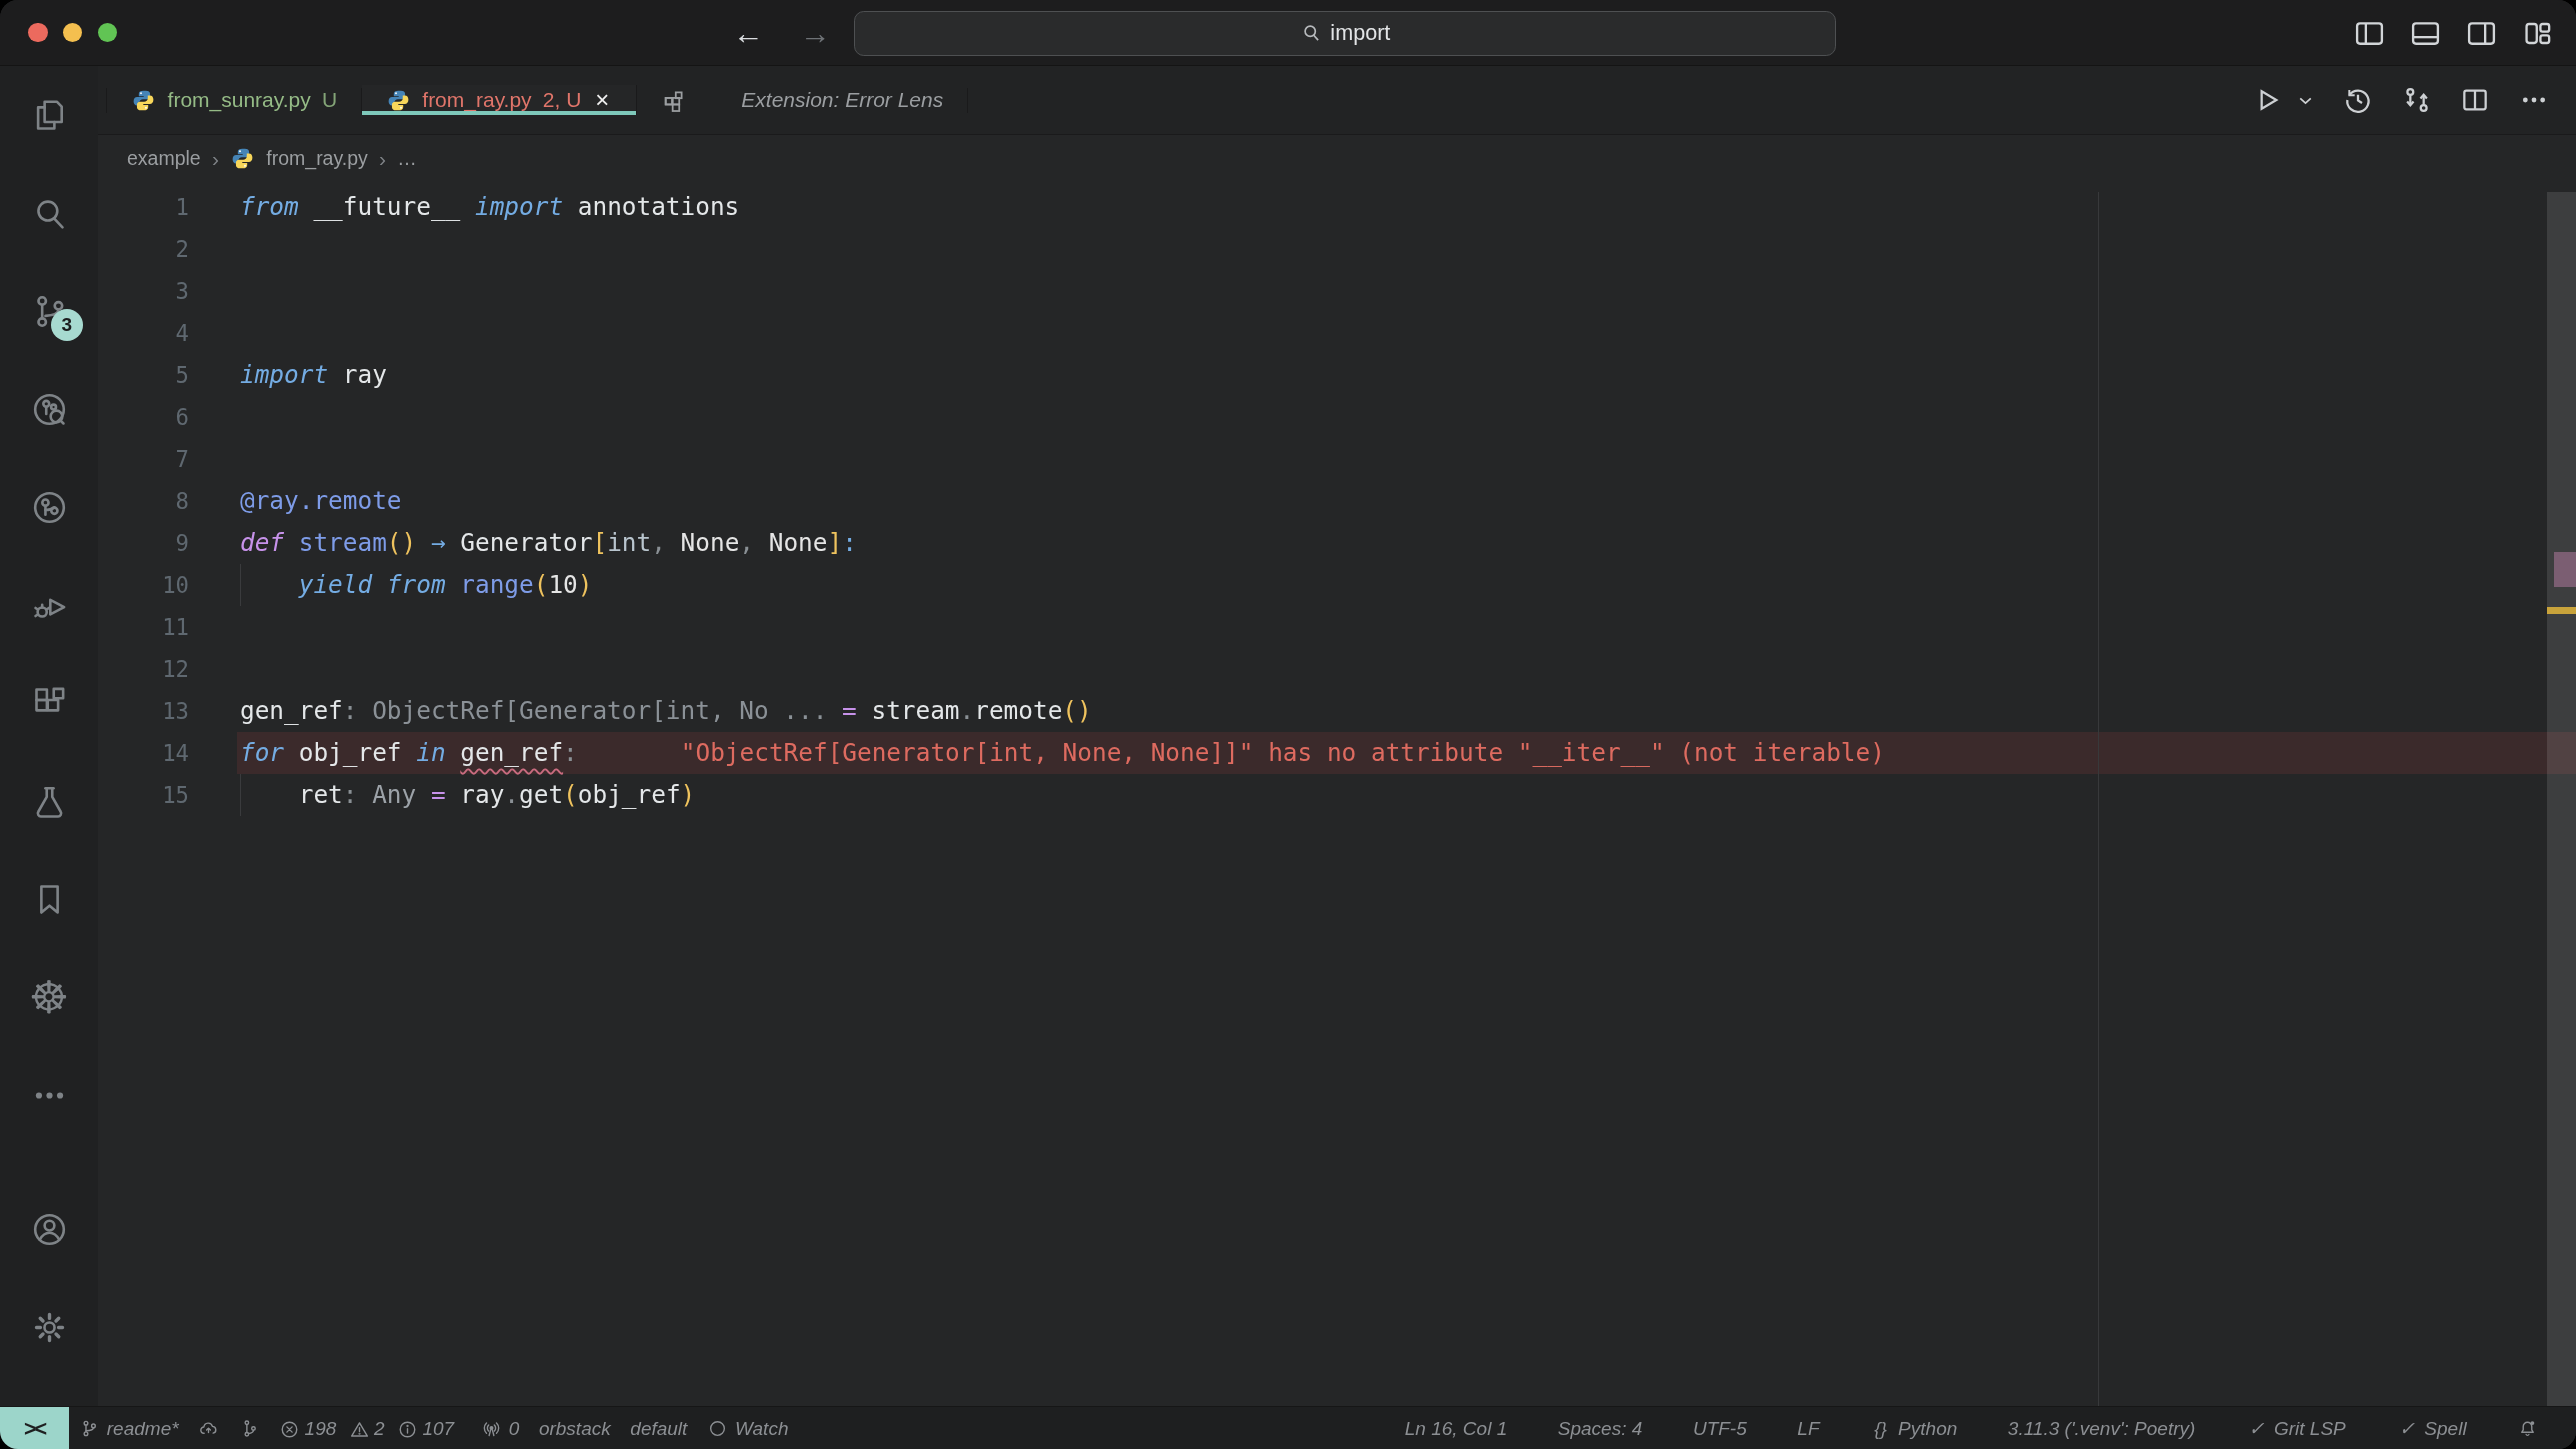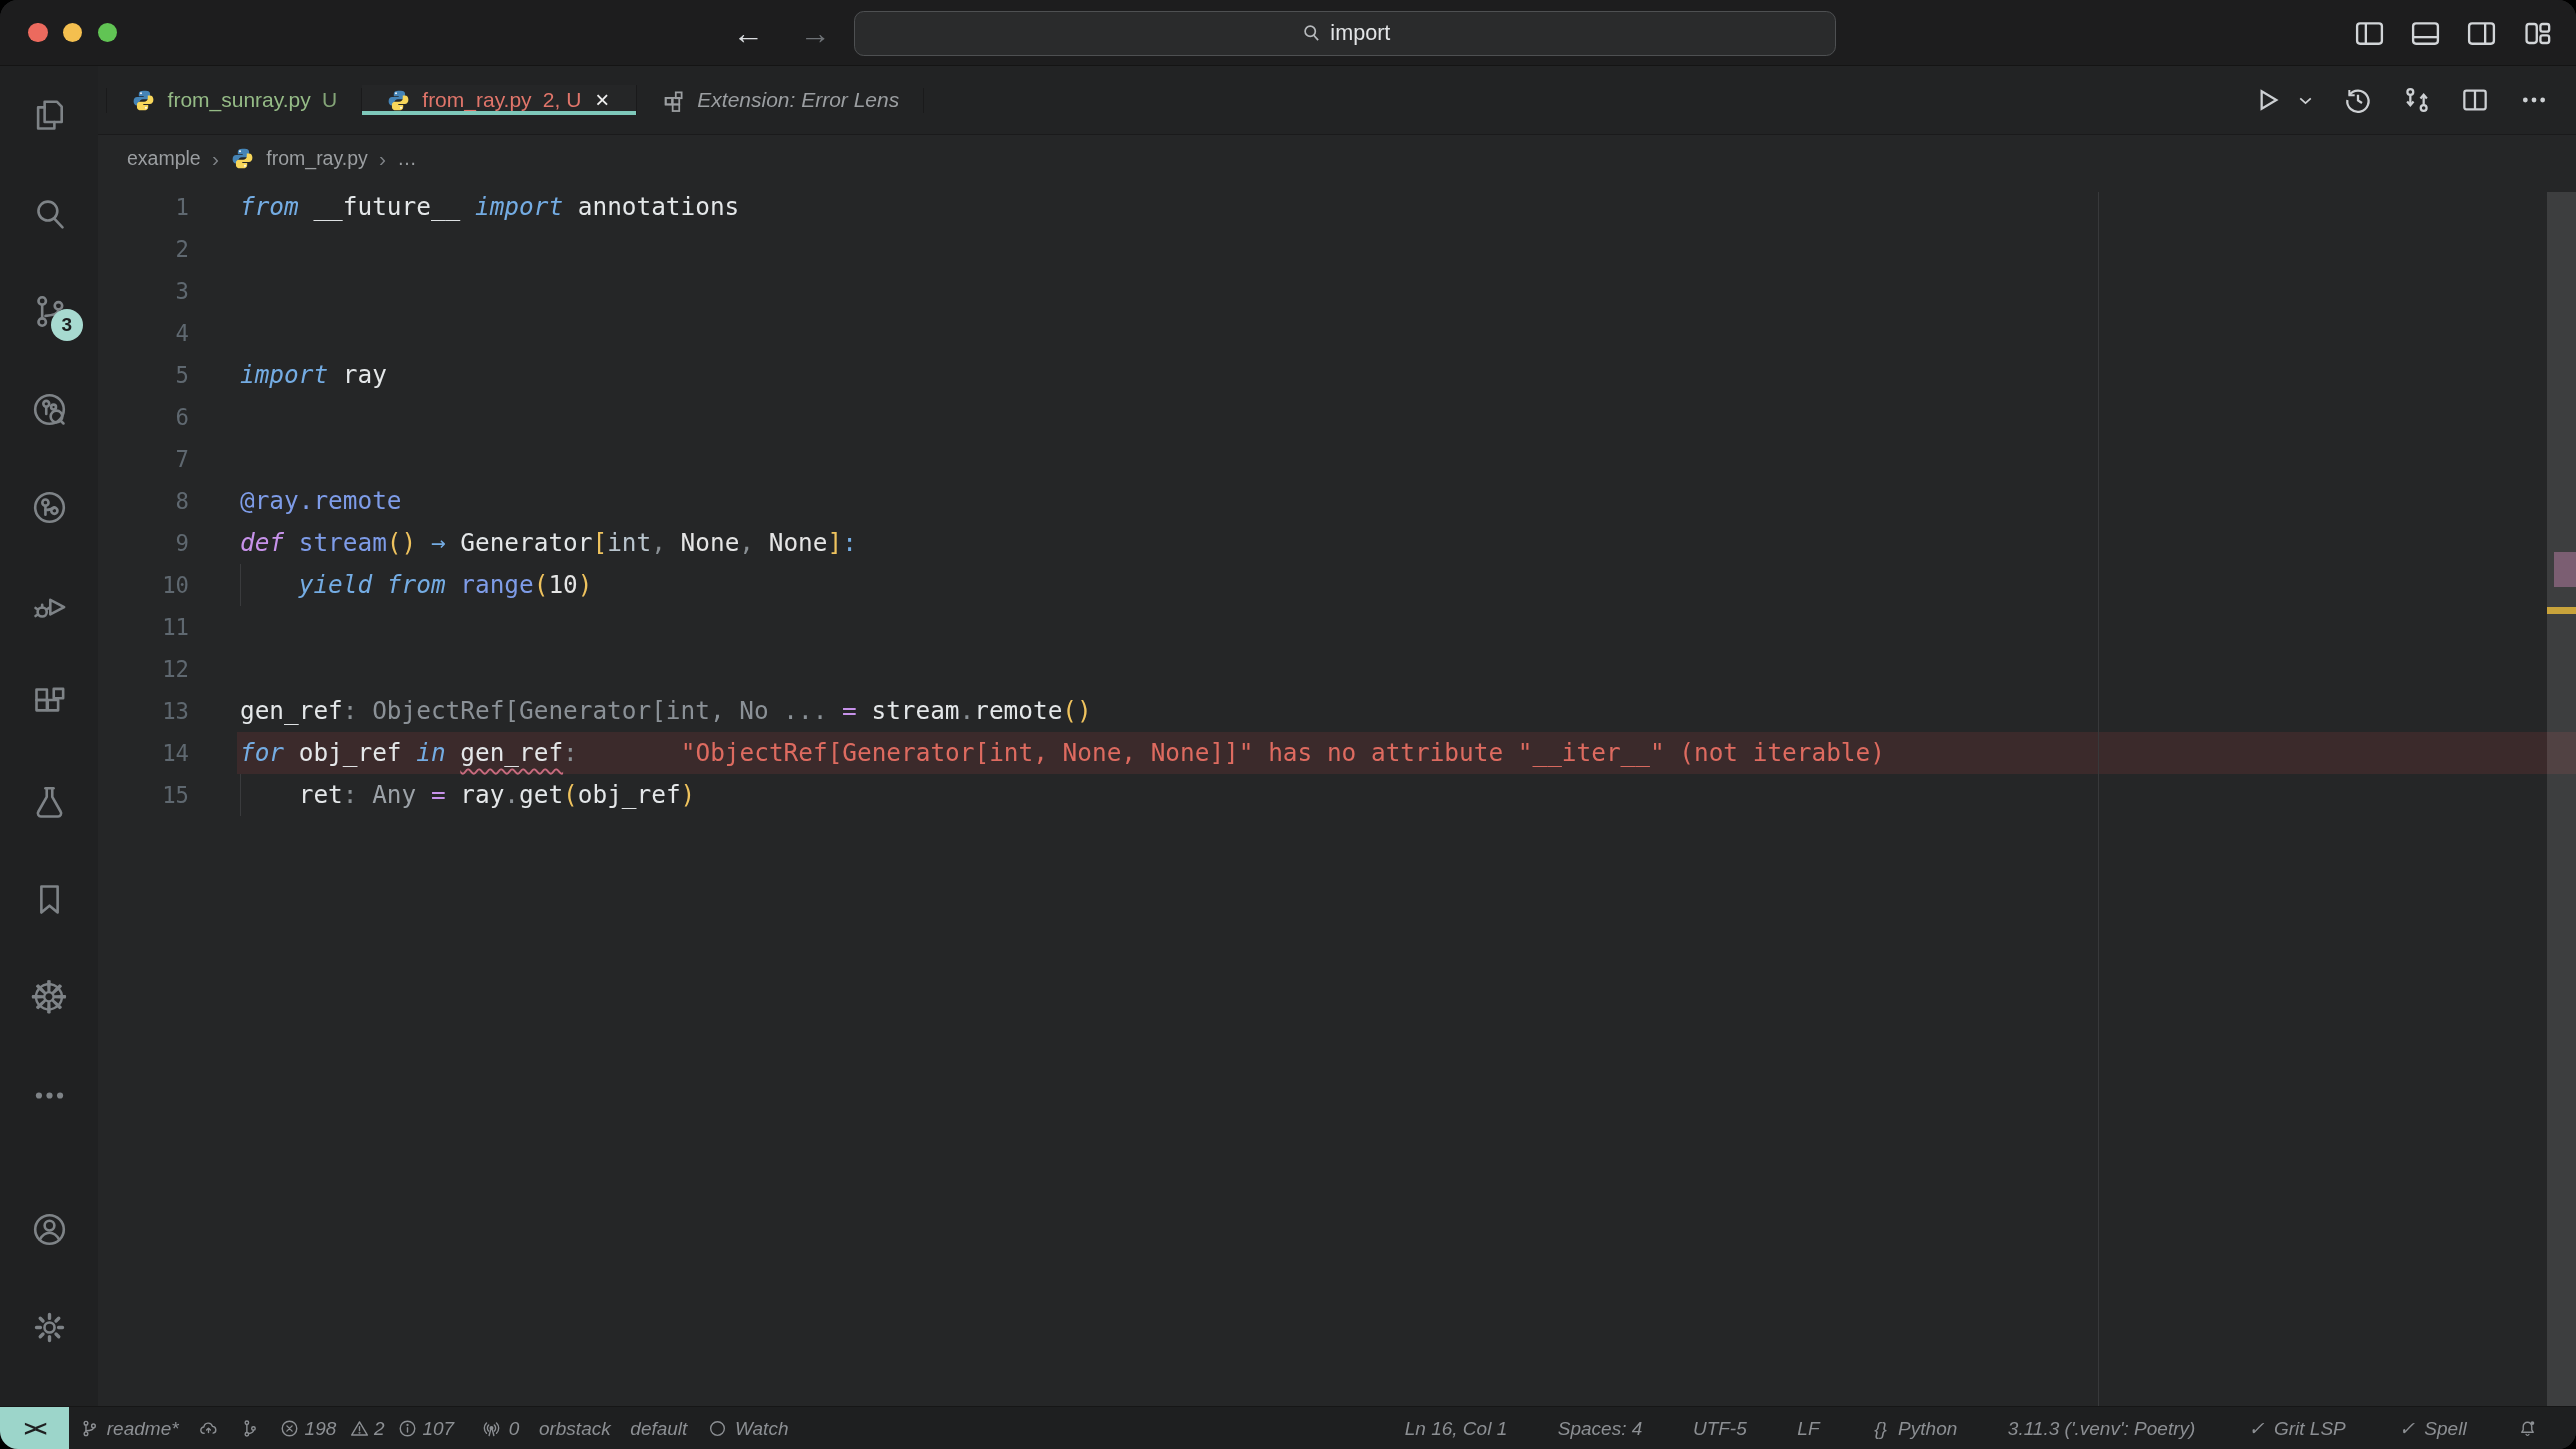--- a/index.html
+++ b/index.html
@@ -45,7 +45,7 @@
   .tab .label.green{color:#95BB86;}
   .tab .badge.green{color:#95BB86;opacity:.85;}
   .tab .label.red,.tab .badge.red{color:#E0756A;}
-  .tab .label.preview{color:#9B9EA1;font-style:italic;}
+  .tab .label.preview{color:#9B9EA1;font-style:italic;margin-left:44px;}
   .tab .close{color:#EFEFEF;font-size:24px;line-height:1;padding:2.8px;}
   .tab .ext-ic{width:25px;height:25px;color:#9B9EA1;}
   .tab-actions{margin-left:auto;display:flex;align-items:center;gap:26.5px;padding-right:26.5px;color:#CDD0D3;}

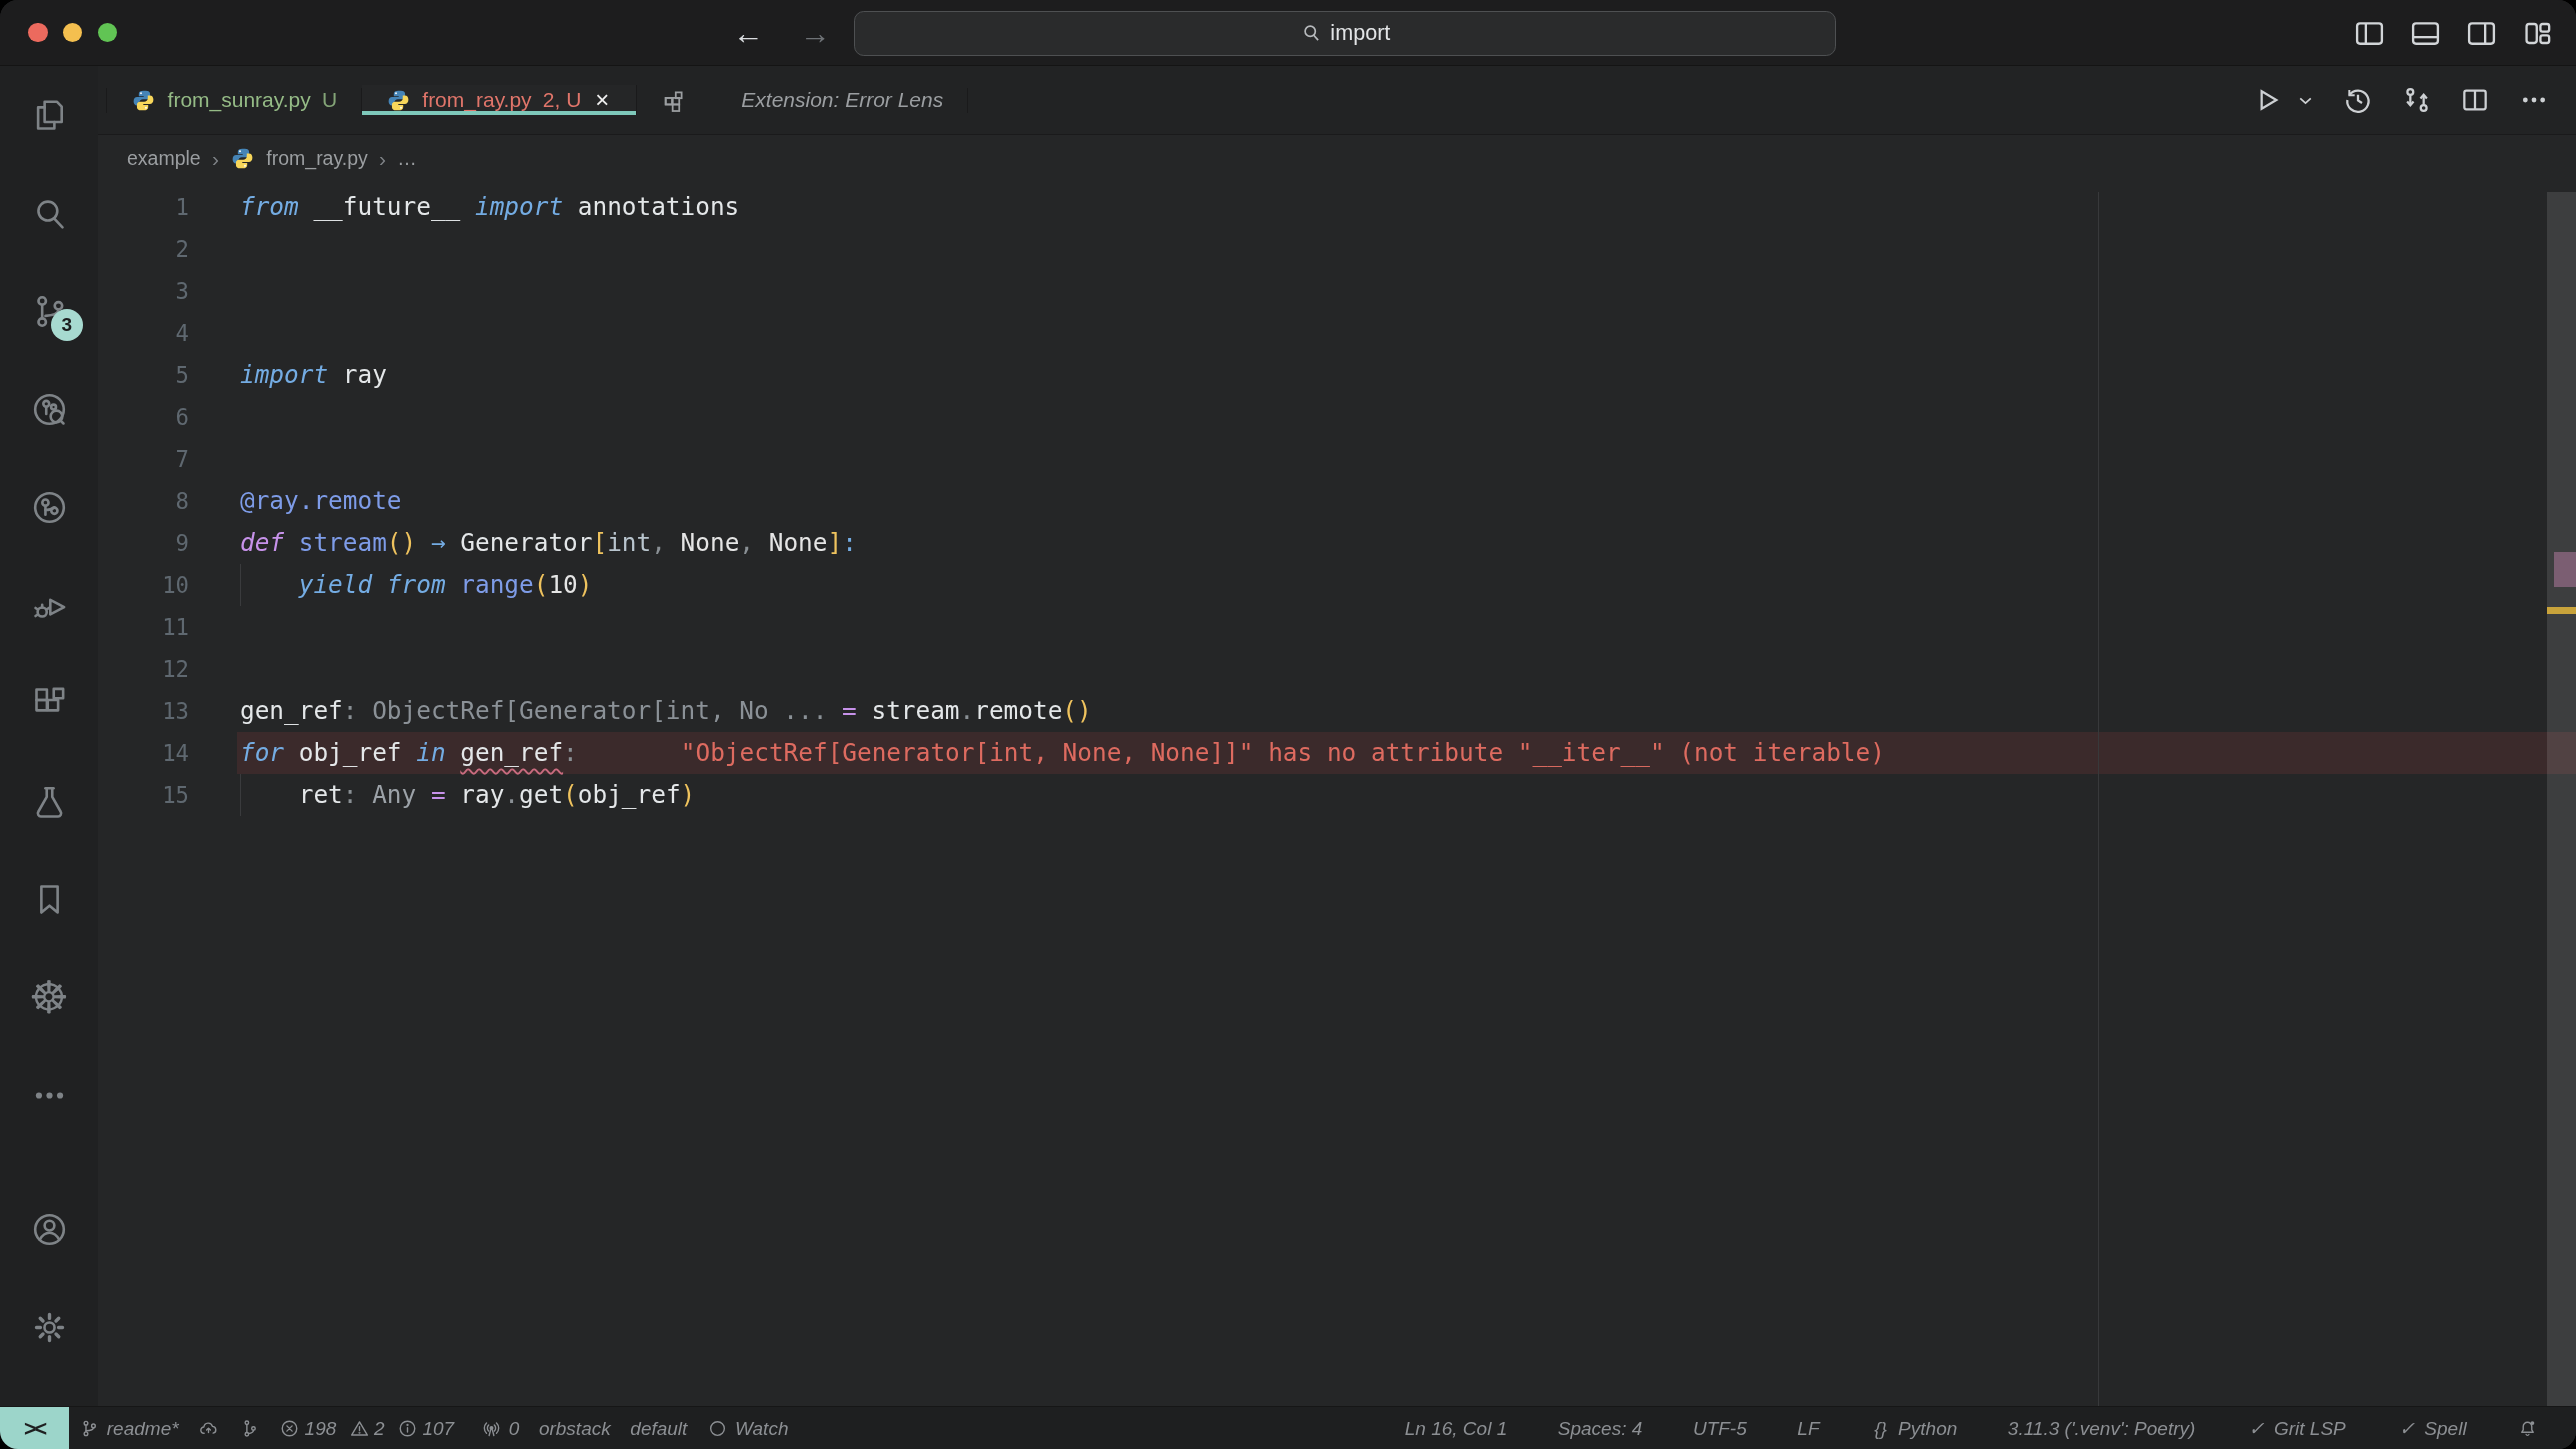--- a/index.html
+++ b/index.html
@@ -95,7 +95,7 @@
   .sb-remote{background:#9CD5CA;color:#1E1F20;width:69px;height:100%;display:flex;align-items:center;
     justify-content:center;font-weight:700;font-size:21.6px;letter-spacing:-2.1px;border-bottom-left-radius:17px;}
   .sb-parts{display:flex;align-items:center;gap:5.6px;}
-  .sb-parts .grp{display:flex;align-items:center;gap:4.2px;margin-right:7px;}
+  .sb-parts .grp{display:flex;align-items:flex-end;gap:4.2px;margin-right:7px;}
   .txt-ic{font-size:19px;}
 </style>
 </head>

